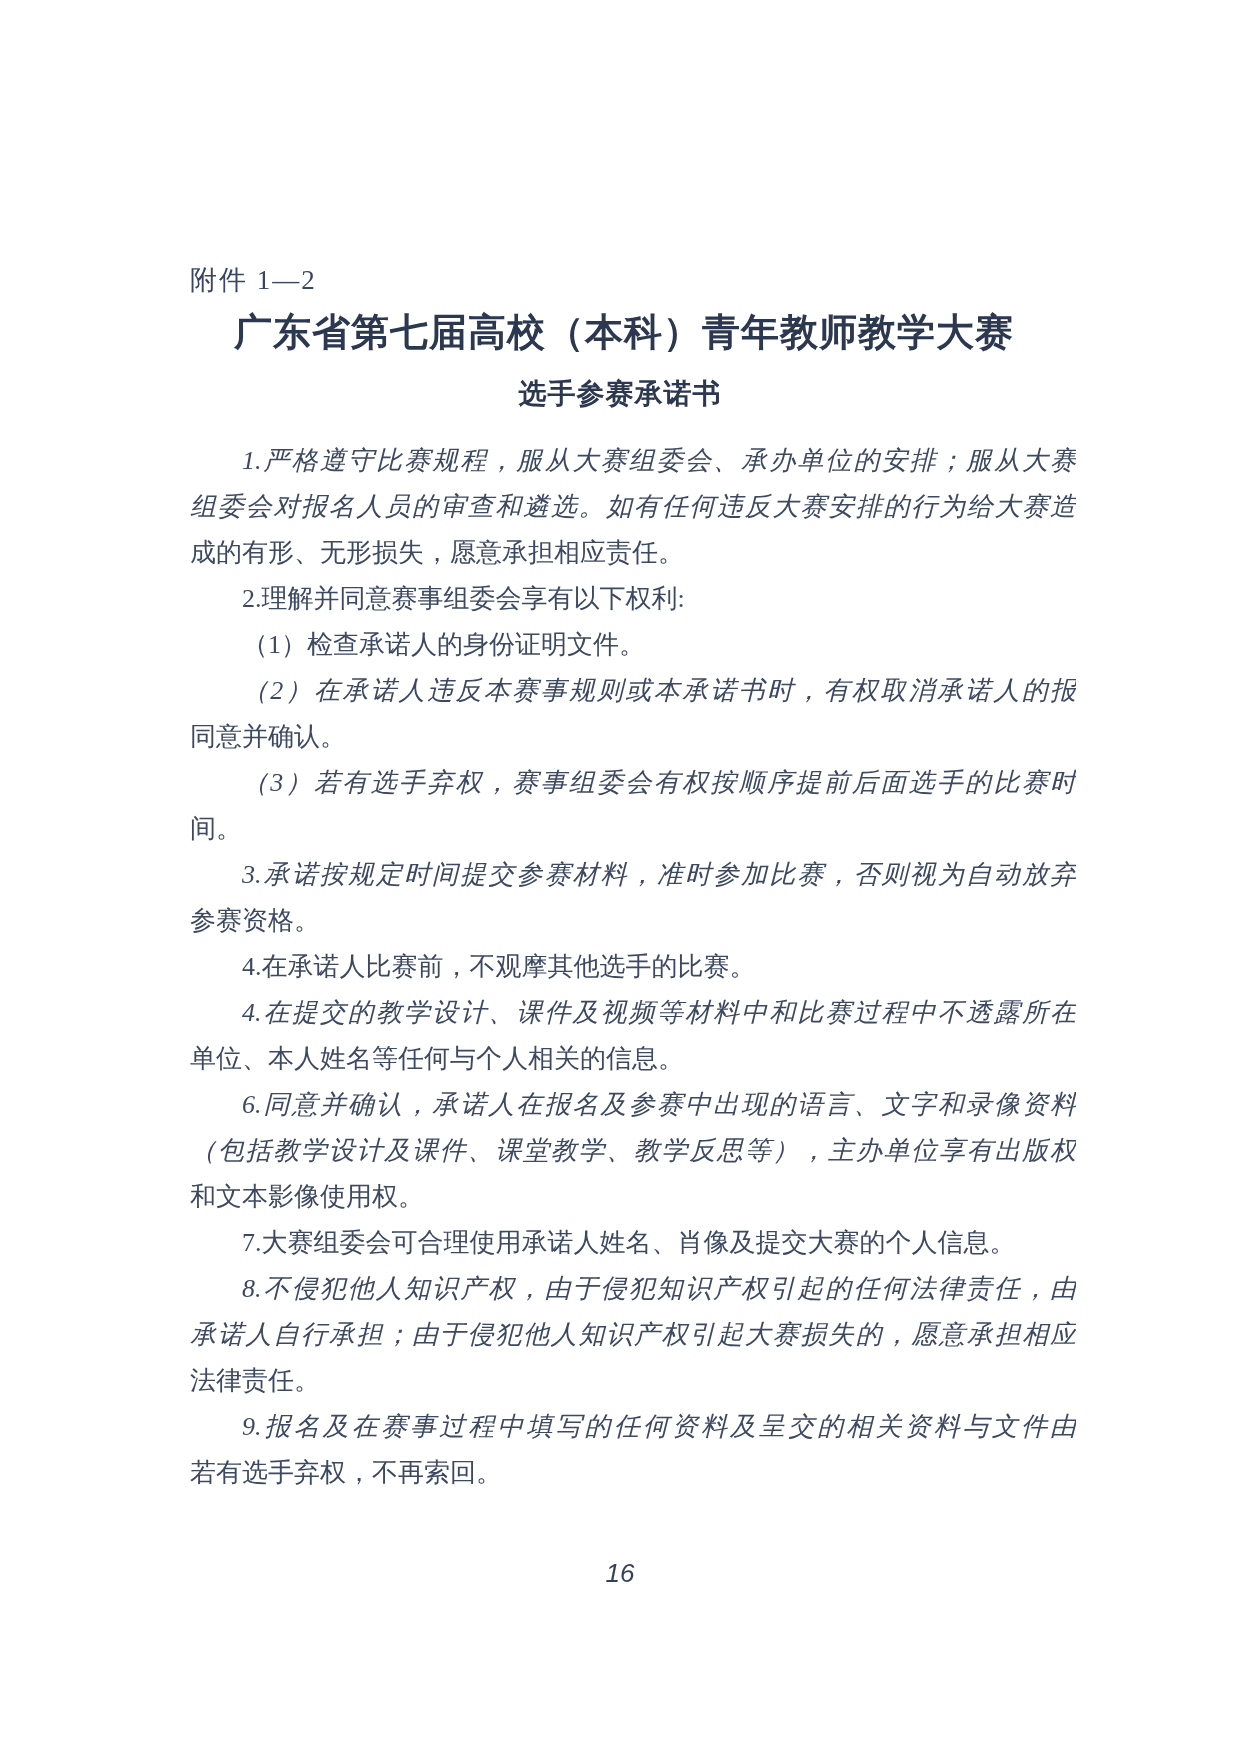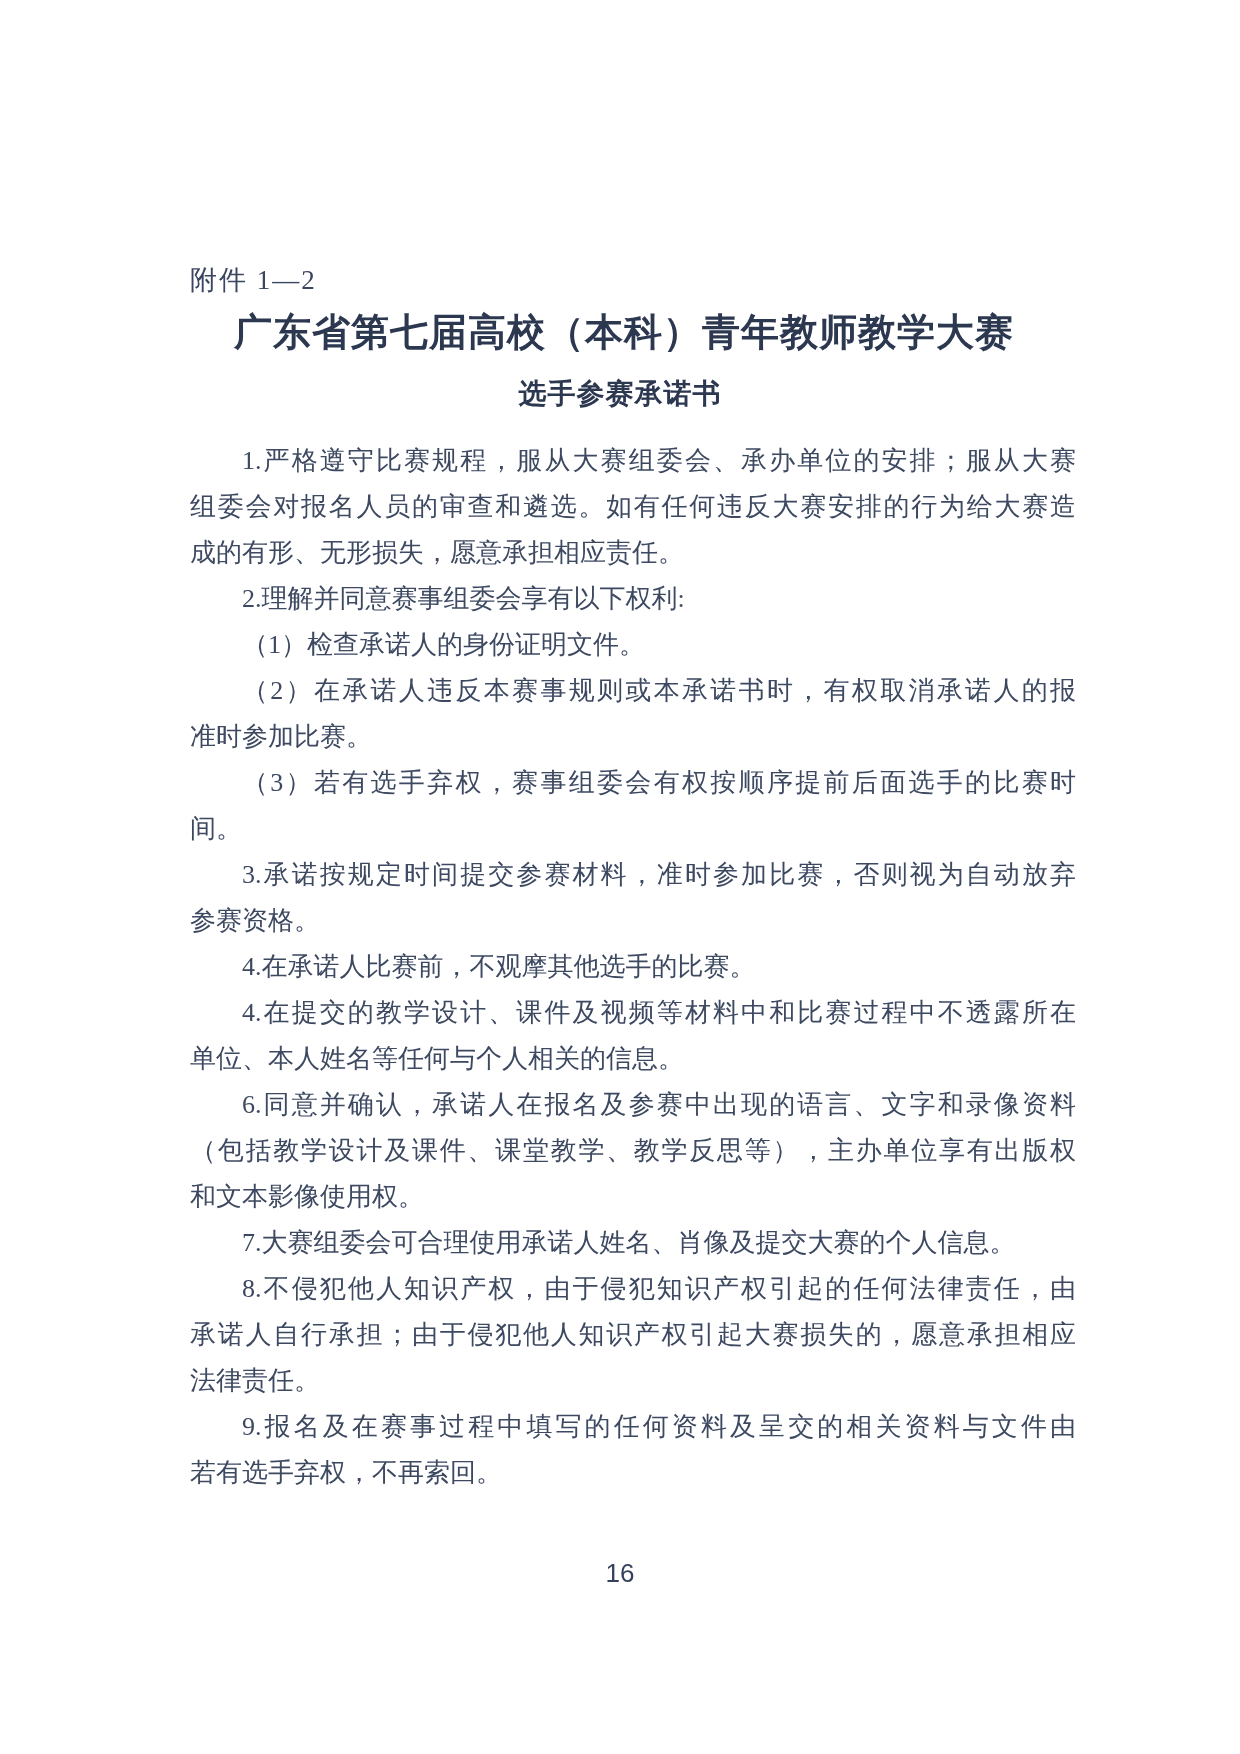--- a/index.html
+++ b/index.html
@@ -72,6 +72,7 @@
     text-align-last: justify;
     text-justify: inter-character;
     overflow: hidden;
+    font-style: italic;
   }
   .line.first {
     text-indent: 2em;

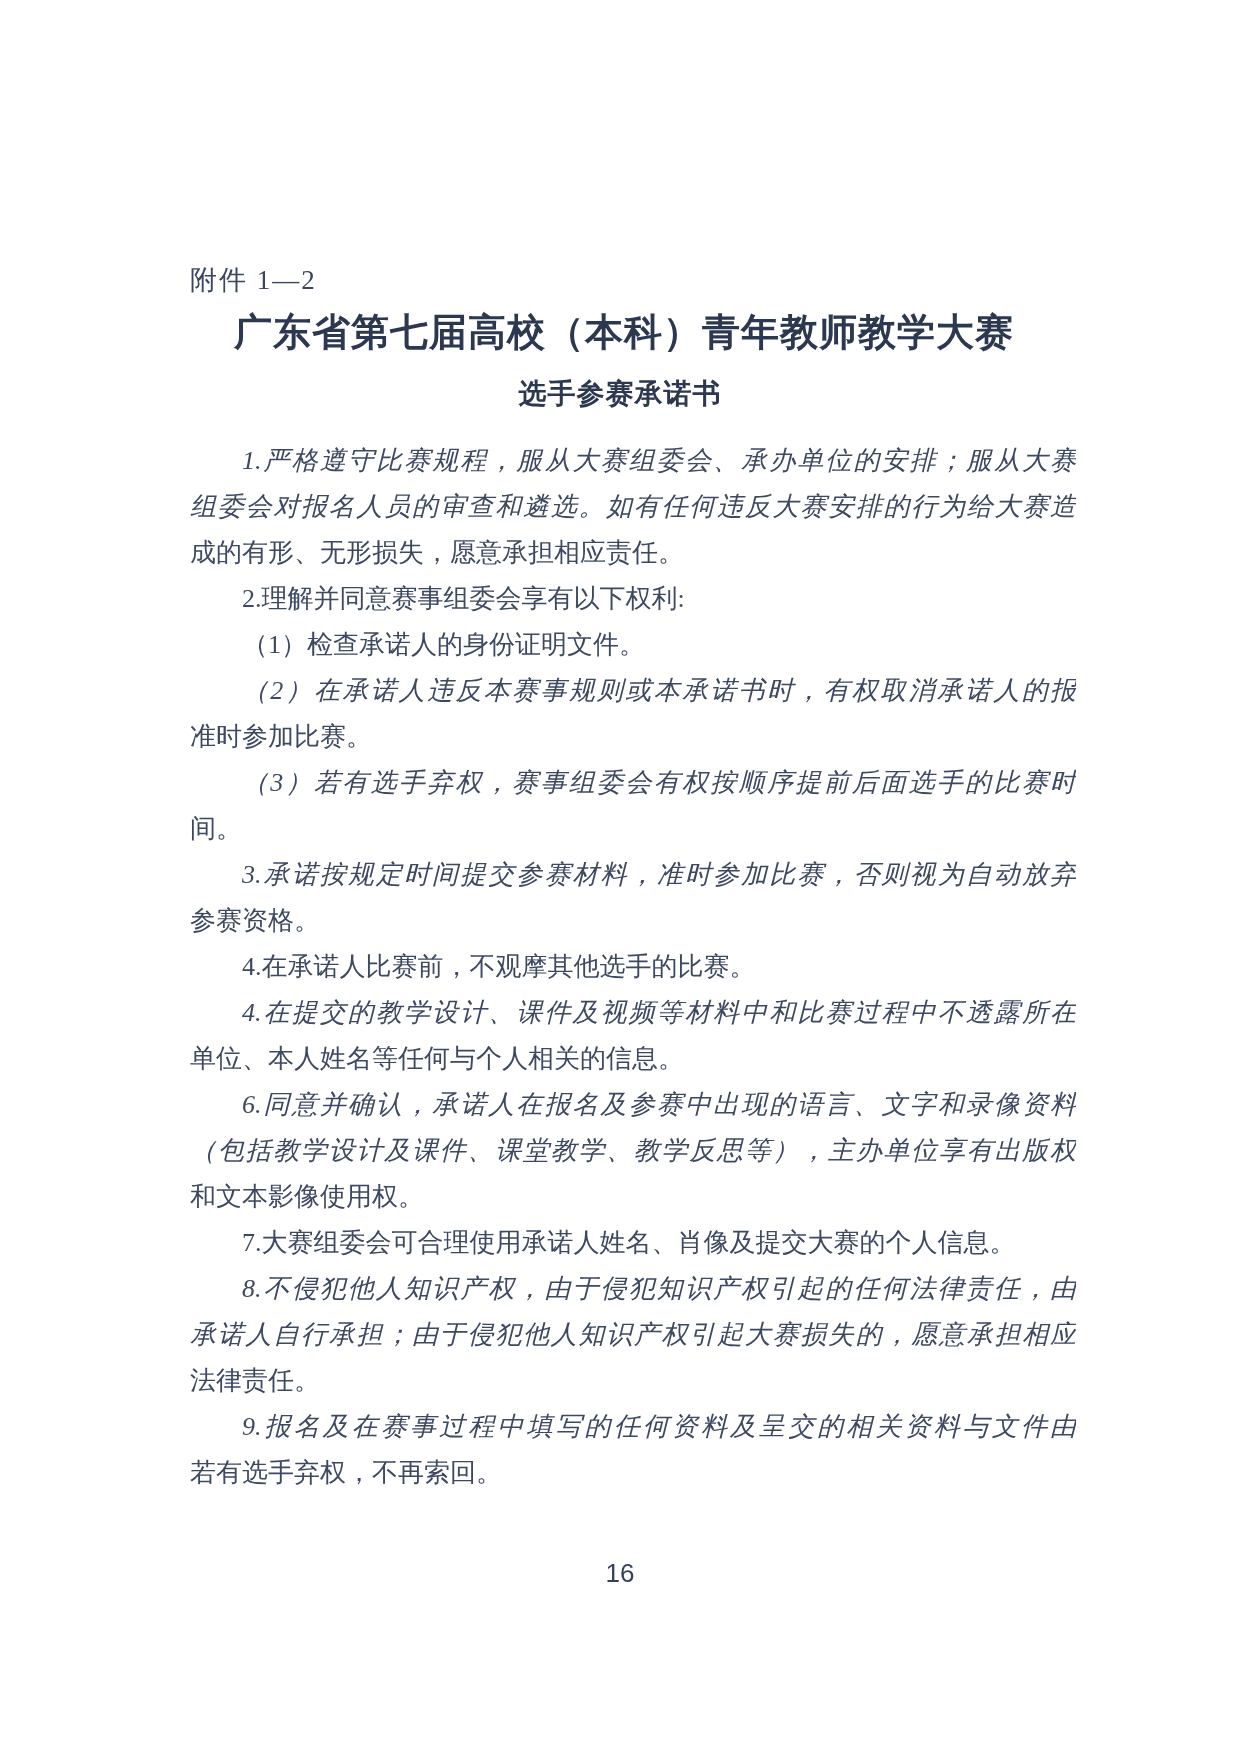--- a/index.html
+++ b/index.html
@@ -105,7 +105,7 @@
       <div class="line first">2.理解并同意赛事组委会享有以下权利:</div>
       <div class="line first">（1）检查承诺人的身份证明文件。</div>
       <div class="line first fill">（2）在承诺人违反本赛事规则或本承诺书时，有权取消承诺人的报</div>
-      <div class="line">准时参加比赛。</div>
+      <div class="line">同意并确认。</div>
       <div class="line first fill">（3）若有选手弃权，赛事组委会有权按顺序提前后面选手的比赛时</div>
       <div class="line">间。</div>
       <div class="line first fill">3.承诺按规定时间提交参赛材料，准时参加比赛，否则视为自动放弃</div>

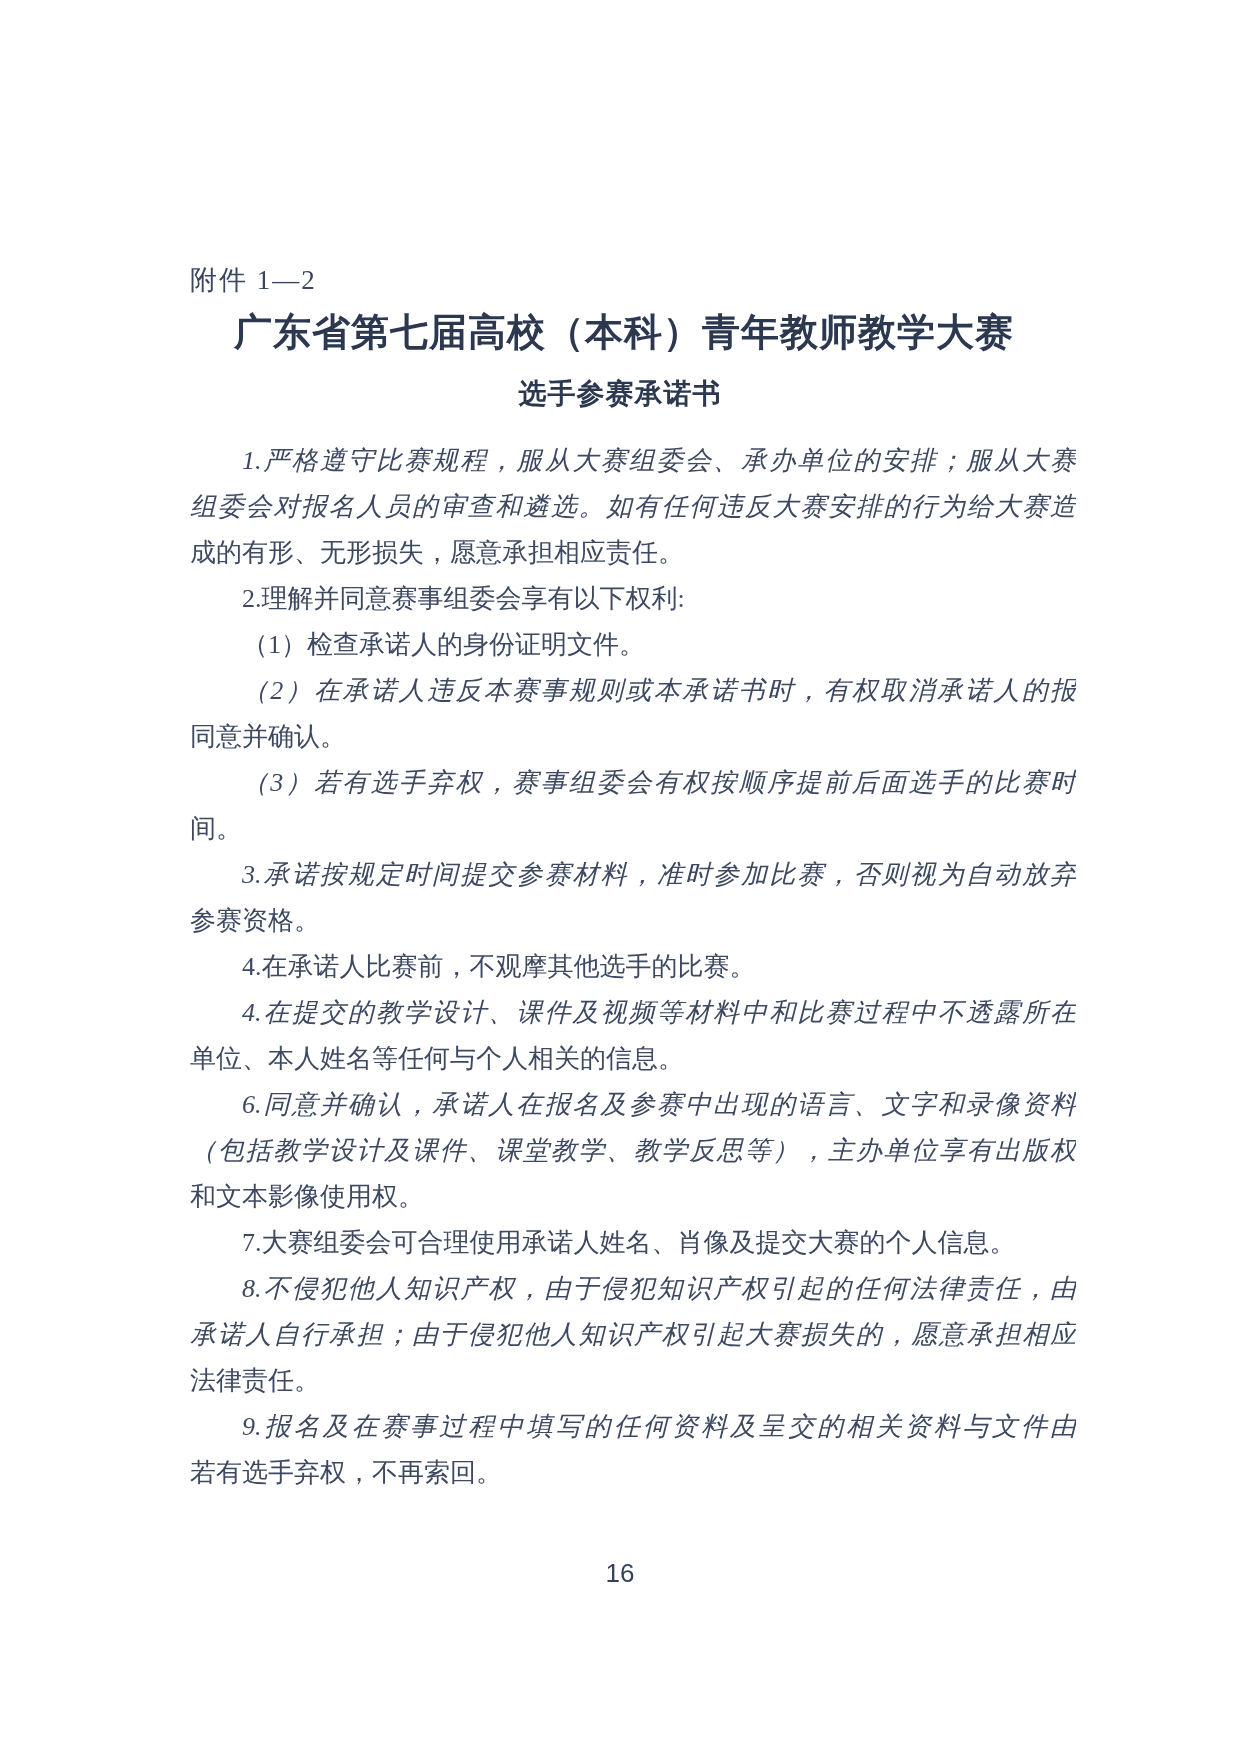--- a/index.html
+++ b/index.html
@@ -86,6 +86,7 @@
     font-size: 26px;
     color: #35415c;
     font-family: "Liberation Sans", "DejaVu Sans", sans-serif;
+    font-style: italic;
   }
 </style>
 </head>

